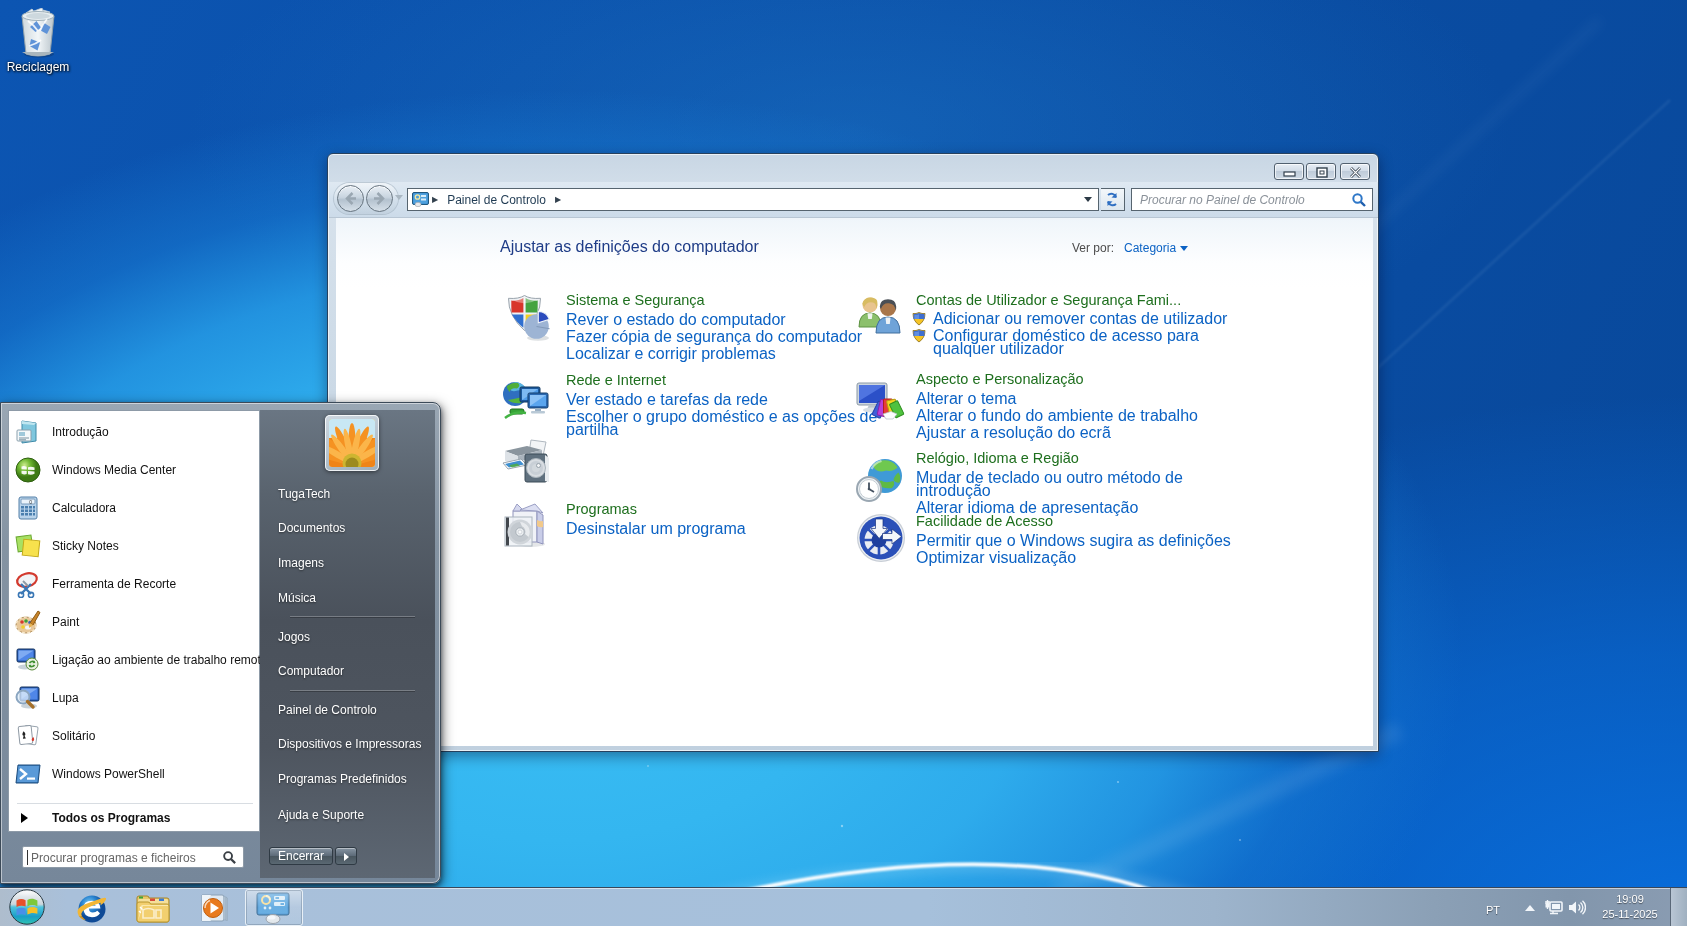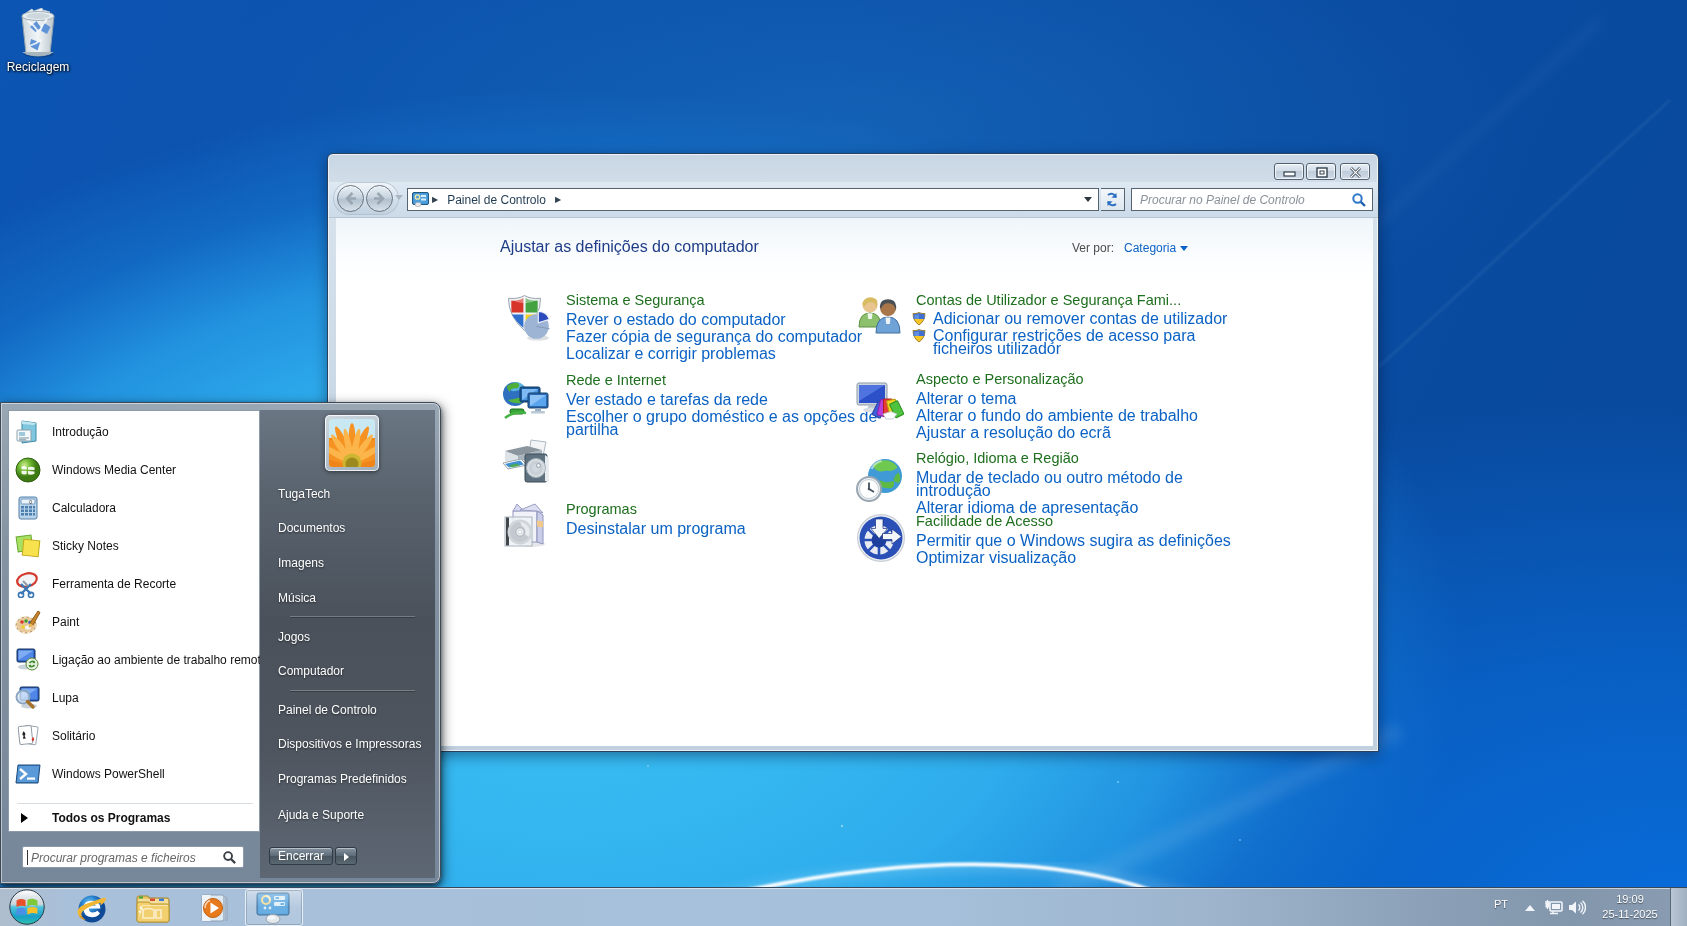--- a/index.html
+++ b/index.html
@@ -299,7 +299,7 @@
             <path d="M1.5 1.9 Q4 2.3 7 .9 Q10 2.3 12.5 1.9 L12.6 6.9 L1.4 6.9 Z" fill="#3f6fd0"></path>
             <path d="M2.5 3 Q4.5 3.3 7 2.2 L7 6.9 L2.4 6.9 Z" fill="#6f9be8" opacity=".7"></path>
           </svg>
-        <a class="lnk" href="#" style="margin:0 0 0 17px;width:280px">Configurar restrições de acesso para ficheiros utilizador</a>
+        <a class="lnk" href="#" style="margin:0 0 0 17px;width:280px">Configurar doméstico de acesso para qualquer utilizador</a>
       </div>
     </div>
     <svg class="caticon" style="left:519px;top:161px" width="52" height="50" viewBox="0 0 52 50">

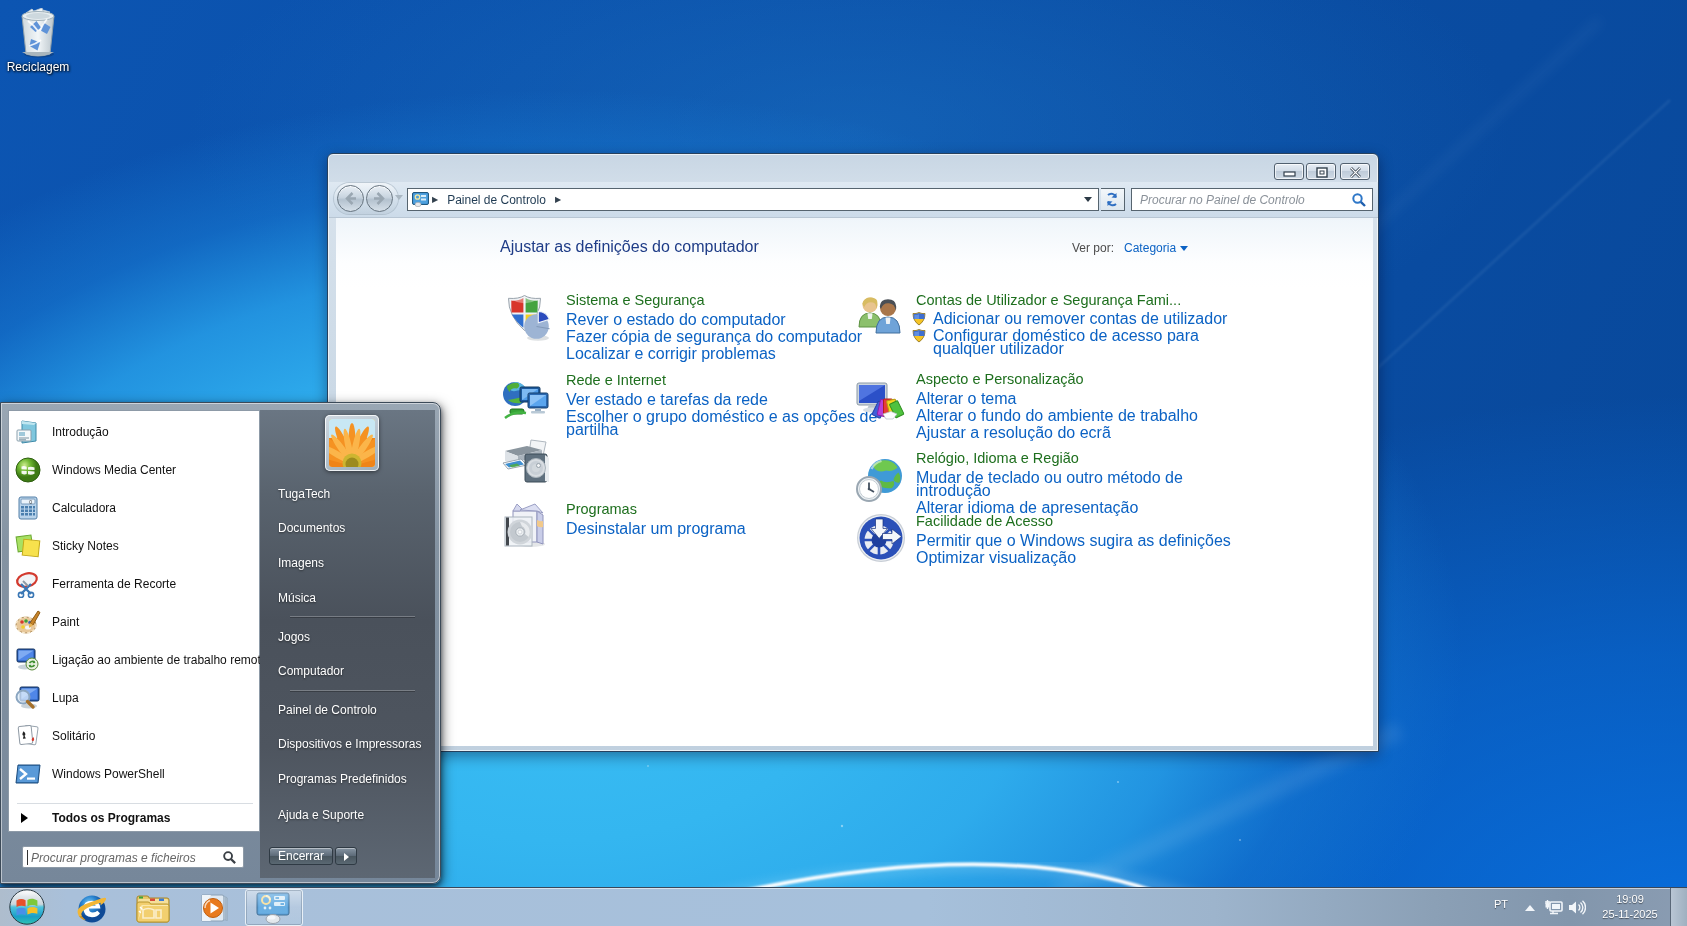--- a/index.html
+++ b/index.html
@@ -64,7 +64,7 @@
 #todos .txt{position:absolute;left:43px;top:4px;font-size:12px;font-weight:bold;color:#111}
 #todos .tri{position:absolute;left:12px;top:6px;width:0;height:0;border-top:5px solid transparent;border-bottom:5px solid transparent;border-left:7px solid #000}
 #smsearch{position:absolute;left:21px;top:443px;width:222px;height:22px;background:#fff;border:1px solid #8d9aa7;border-radius:2px}
-#smsearch .ph{position:absolute;left:8px;top:4px;font-size:12px;font-style:italic;color:#666}
+#smsearch .ph{position:absolute;left:8px;top:4px;font-size:12px;color:#666}
 #smsearch .caret{position:absolute;left:4px;top:3px;width:1px;height:15px;background:#333}
 #smright{position:absolute;left:259px;top:7px;width:175px;height:468px;
  background:linear-gradient(180deg,#6a7683 0%,#59636e 18%,#4a515b 45%,#4e555f 72%,#5d6773 100%)}

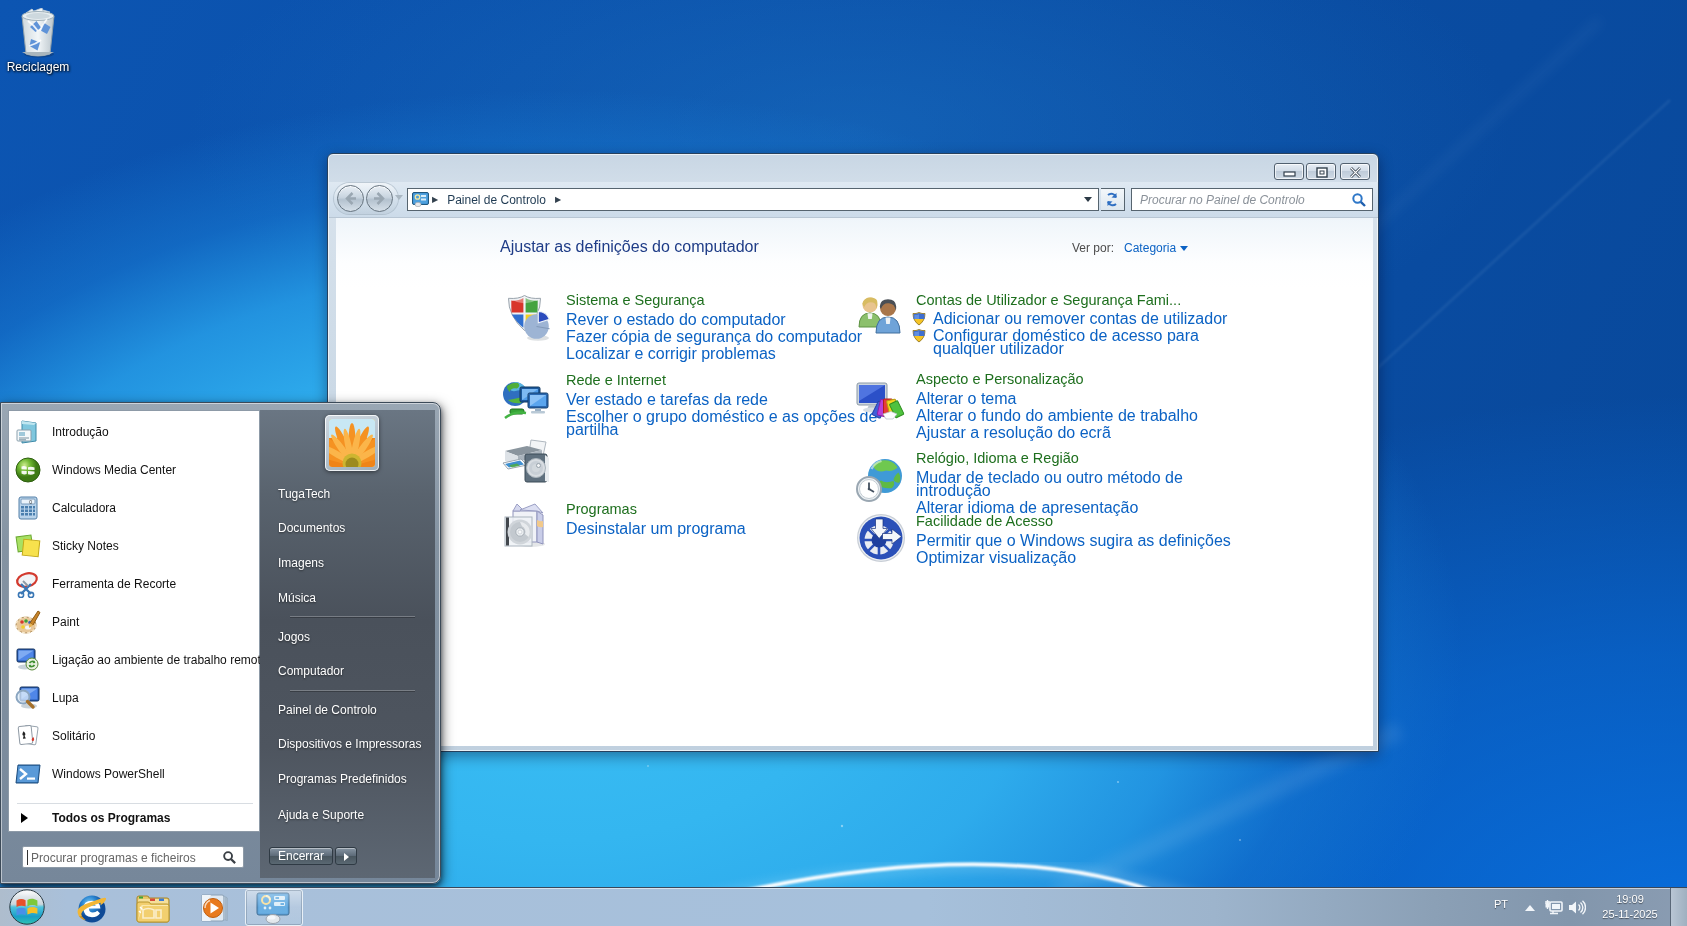--- a/index.html
+++ b/index.html
@@ -88,7 +88,7 @@
 #cpbtn{position:absolute;left:245px;top:1px;width:58px;height:37px;border:1px solid #e8f0f7;border-radius:3px;
  background:linear-gradient(180deg,rgba(255,255,255,.45),rgba(255,255,255,.15) 50%,rgba(200,220,235,.25));box-shadow:inset 0 0 0 1px rgba(90,110,130,.35)}
 #tray{position:absolute;right:0;top:0;height:39px;color:#fff;font-size:11px}
-#traypt{position:absolute;left:-201px;top:10px;width:30px;text-align:center;color:#fff;text-shadow:0 1px 1px rgba(0,0,0,.5)}
+#traypt{position:absolute;left:-201px;top:16px;width:30px;color:#fff;text-shadow:0 1px 1px rgba(0,0,0,.5)}
 #trayup{position:absolute;left:-162px;top:17px;width:0;height:0;border-left:5px solid transparent;border-right:5px solid transparent;border-bottom:6px solid #f2f6fa}
 #clock{position:absolute;left:-90px;top:4px;width:66px;text-align:center;color:#fff;text-shadow:0 1px 1px rgba(0,0,0,.5);line-height:15px}
 #showdesk{position:absolute;right:0;top:0;width:17px;height:39px;border-left:1px solid #5a6878;background:linear-gradient(90deg,#b9c6d4,#9fb0c0)}

